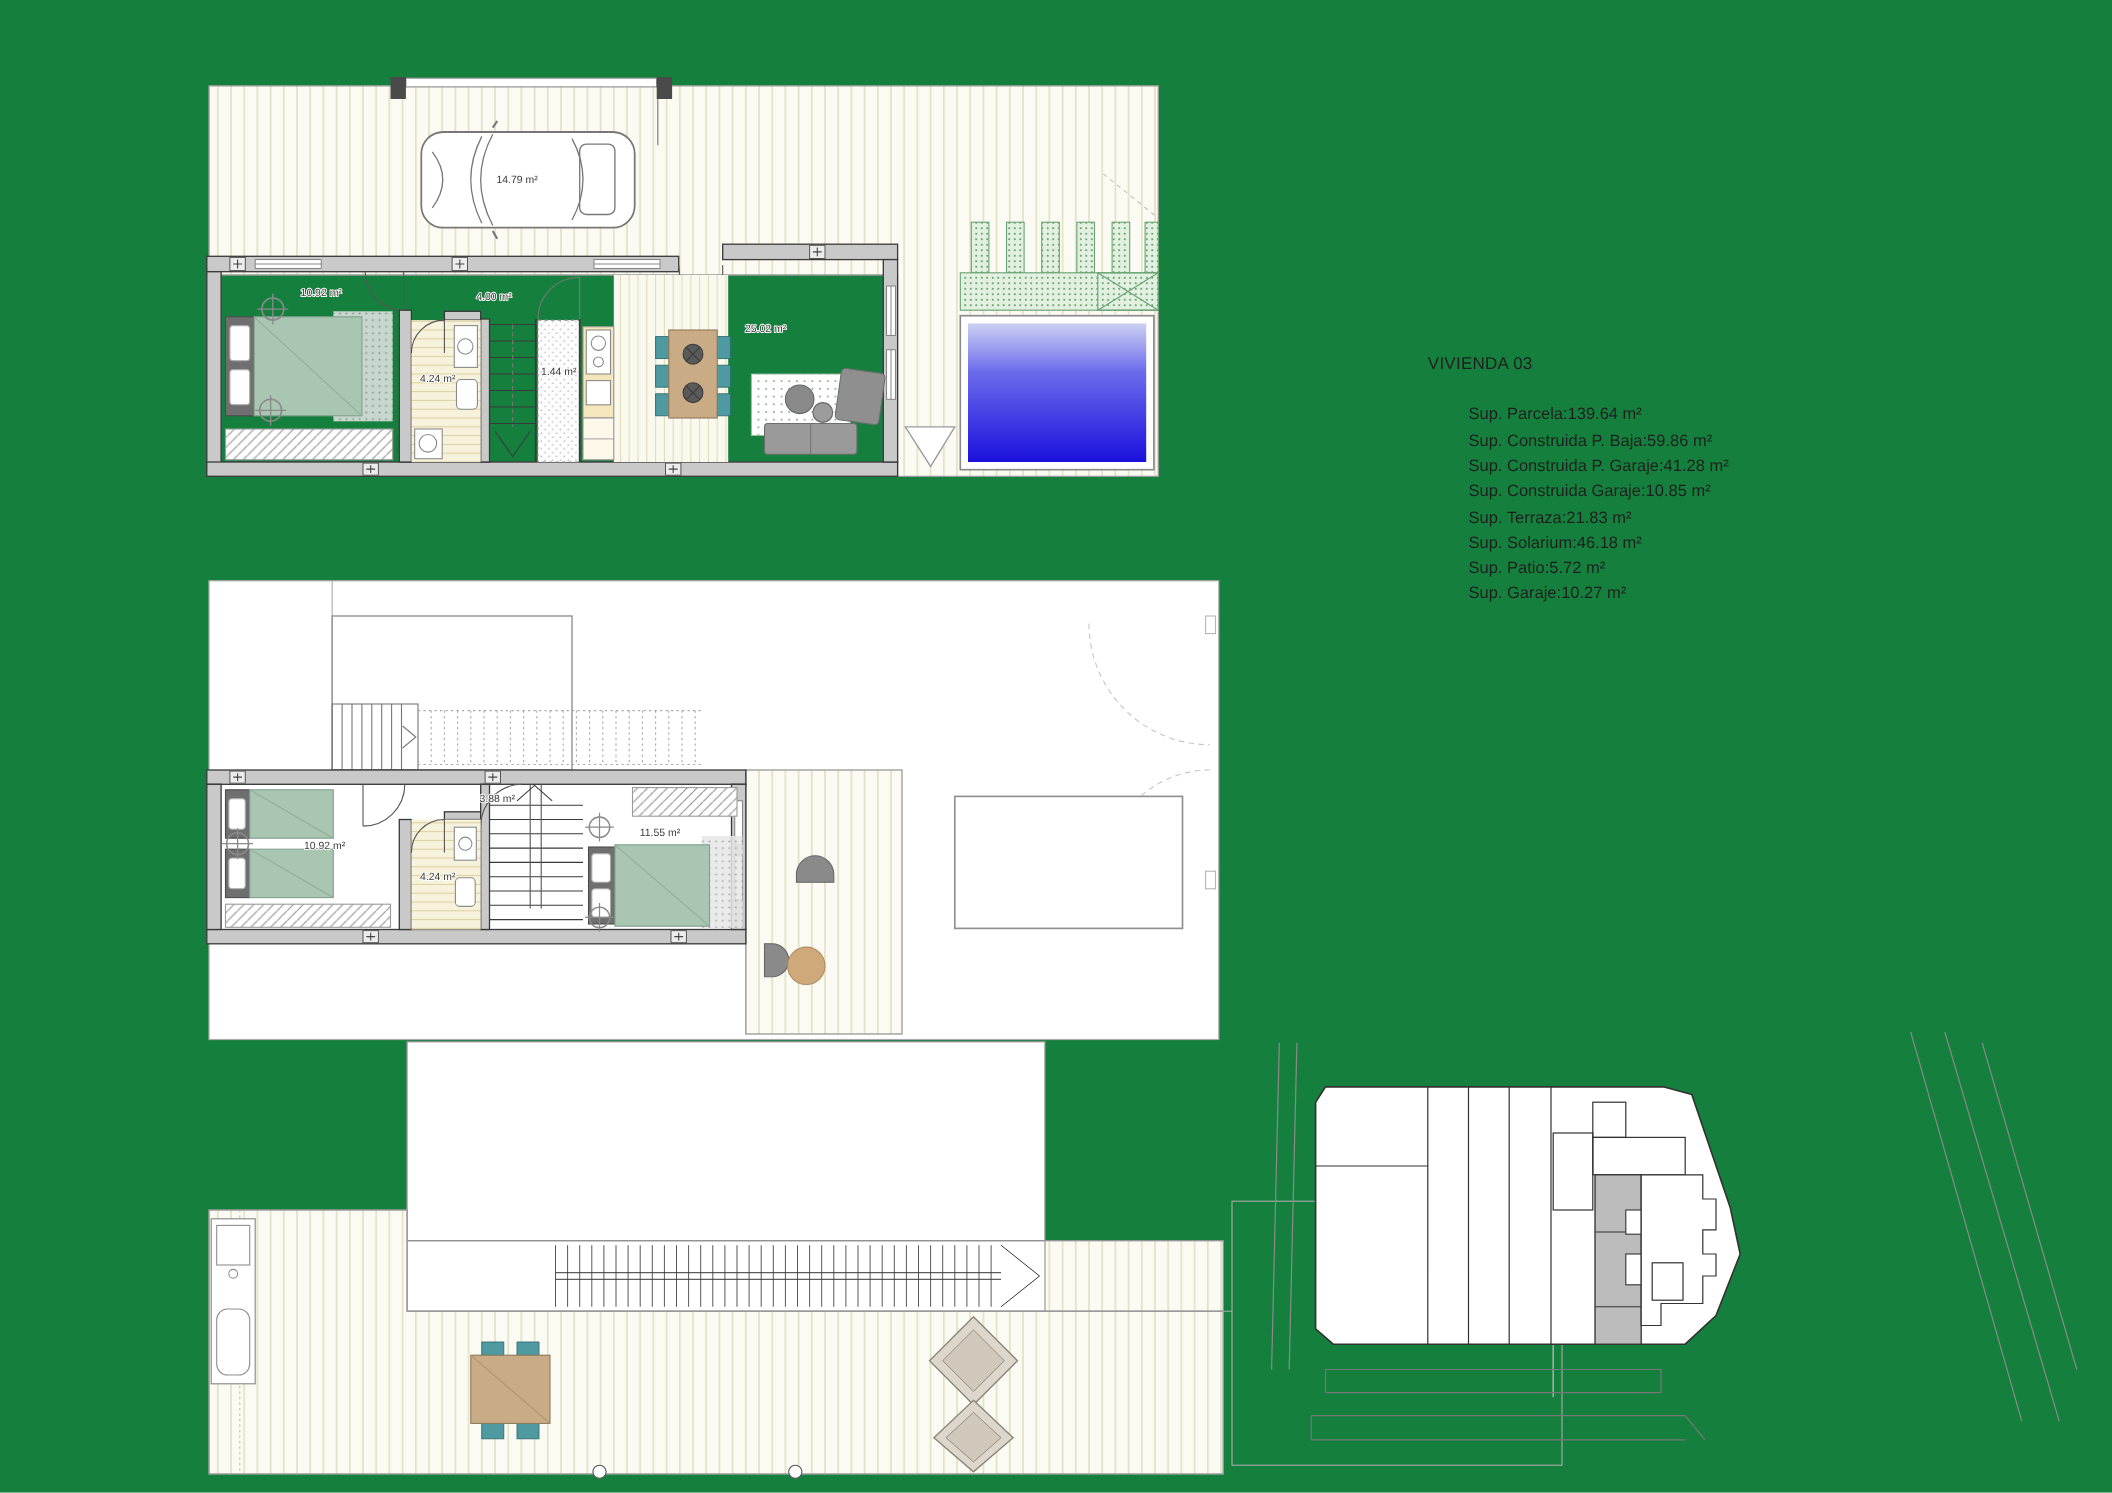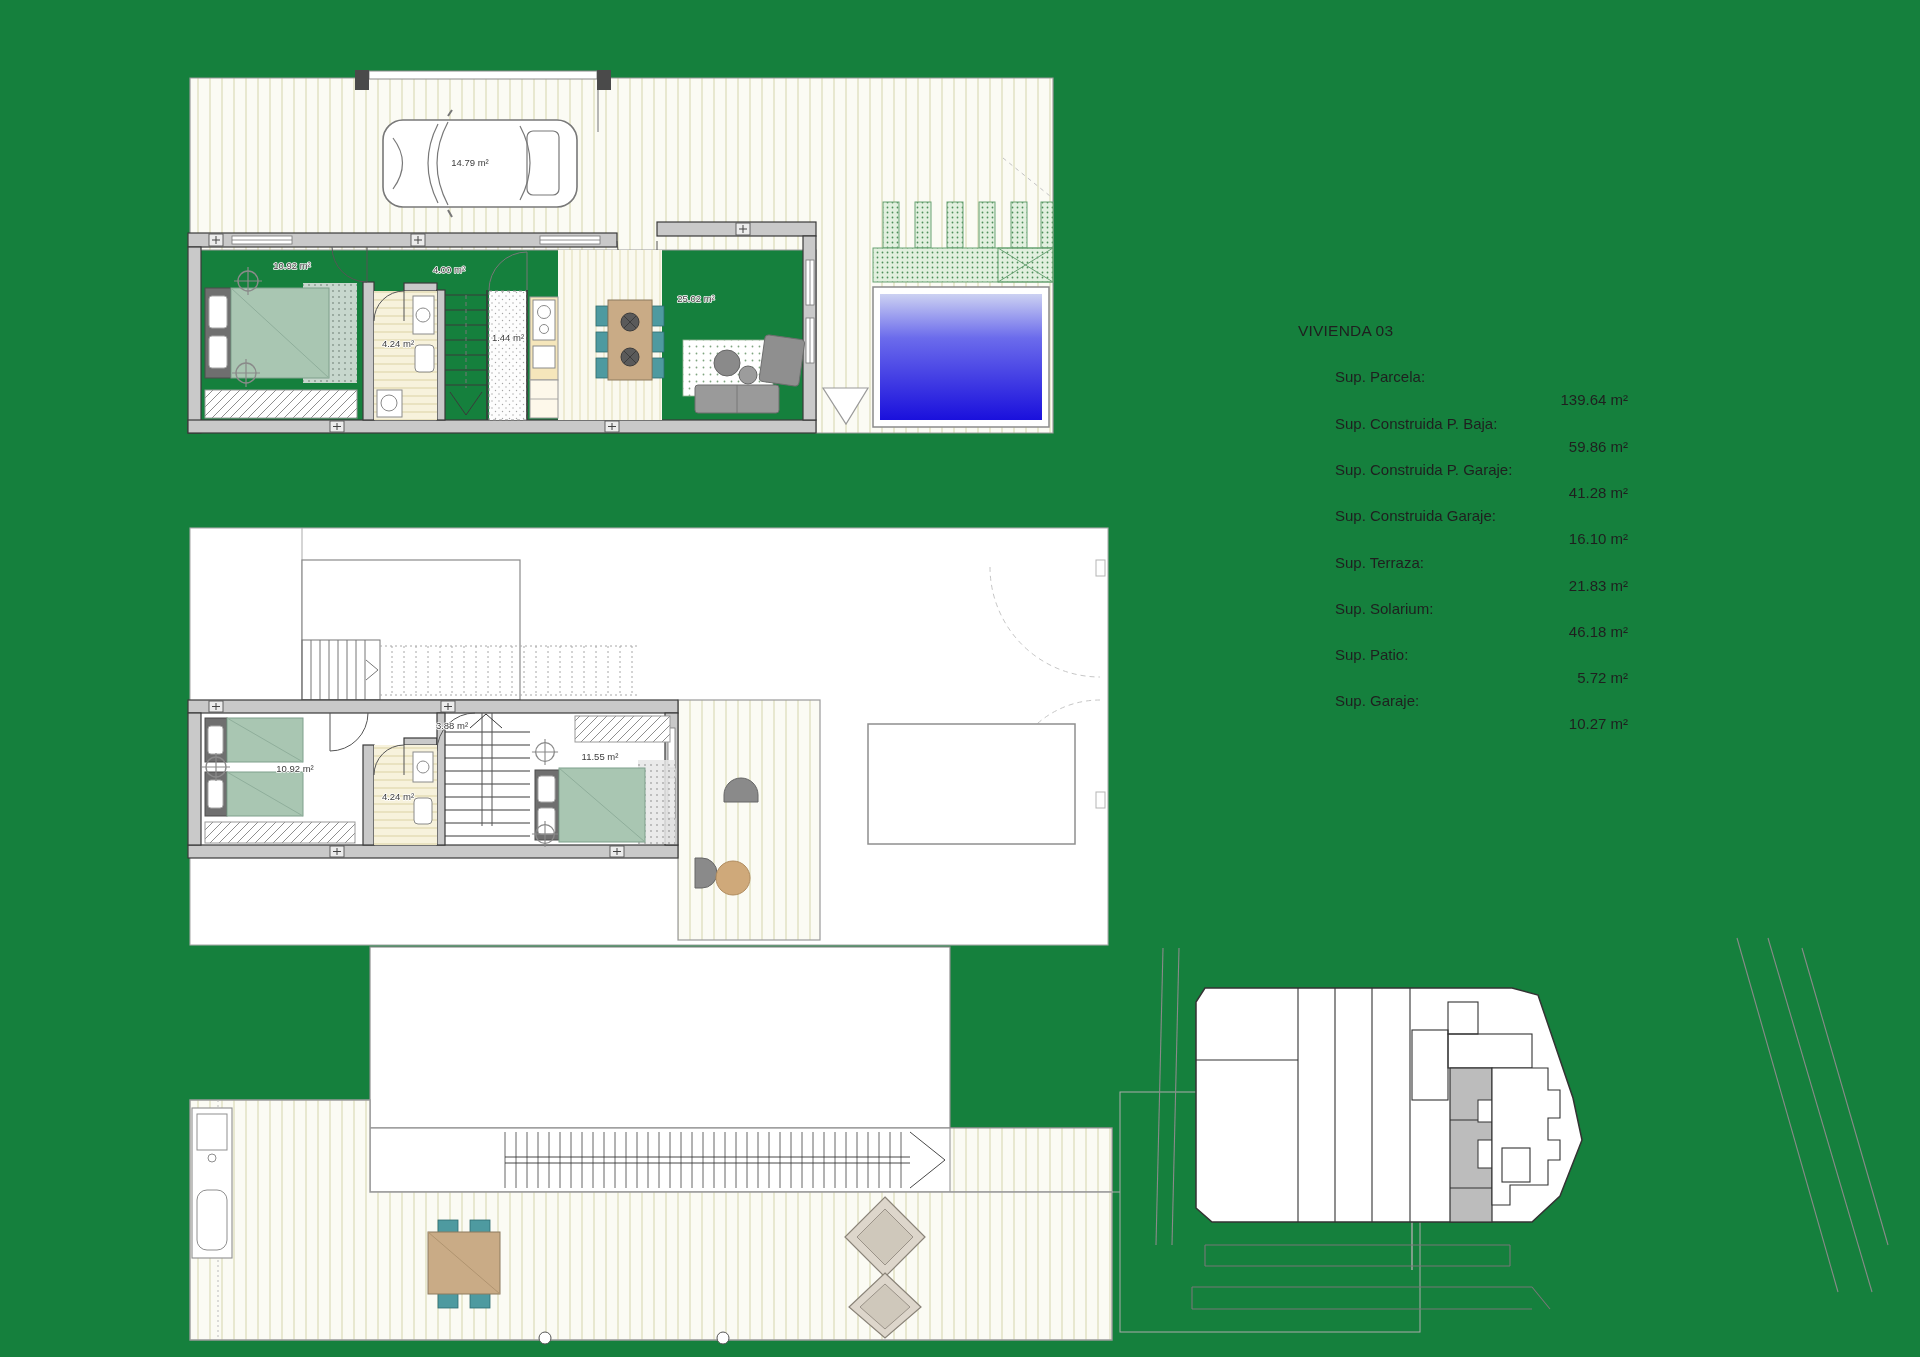--- a/index.html
+++ b/index.html
@@ -11,7 +11,7 @@
               paint-order:stroke;stroke:#ffffff;stroke-width:1.6px;stroke-linejoin:round;}
   .info-panel{position:absolute;left:1298px;top:322px;width:330px;color:#1f1f1f;}
   .info-title{font-size:15.5px;line-height:18px;margin:0 0 25px 0;letter-spacing:.2px;}
-  .info-row{display:flex;justify-content:flex-start;font-size:15px;line-height:23px;flex-direction:column;}
+  .info-row{display:flex;justify-content:flex-start;font-size:15px;line-height:23px;}
   .info-row .lbl{padding-left:37px;}
   .info-row .val{text-align:right;}
   .grp-gap{margin-top:1px;}

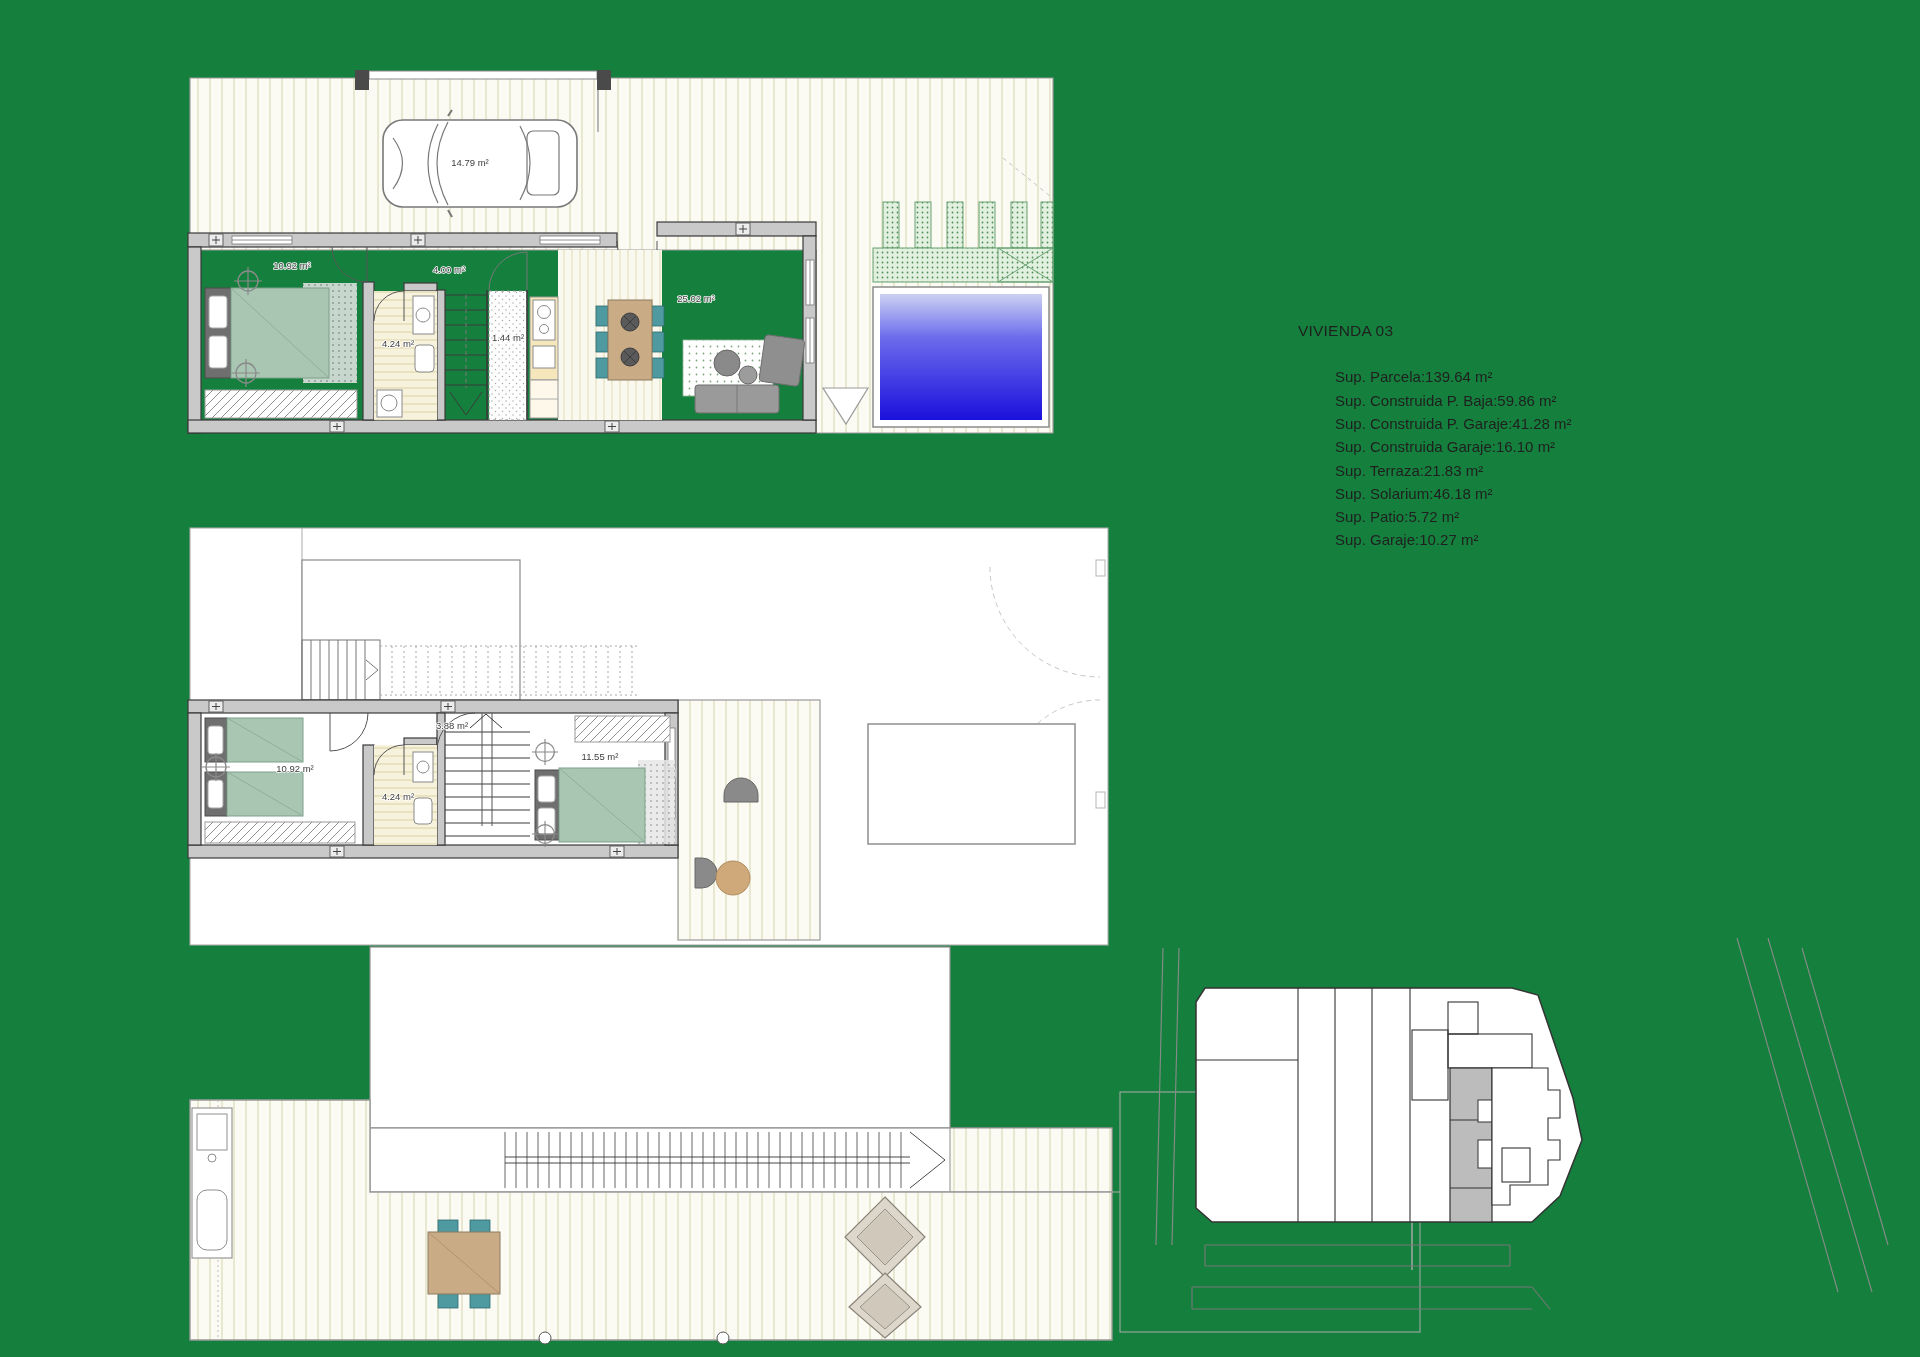--- a/index.html
+++ b/index.html
@@ -446,7 +446,7 @@
   </div>
   <div class="info-row">
     <span class="lbl">Sup. Construida Garaje:</span>
-    <span class="val">16.10 m²</span>
+    <span class="val">10.85 m²</span>
   </div>
   <div class="info-row grp-gap">
     <span class="lbl">Sup. Terraza:</span>

